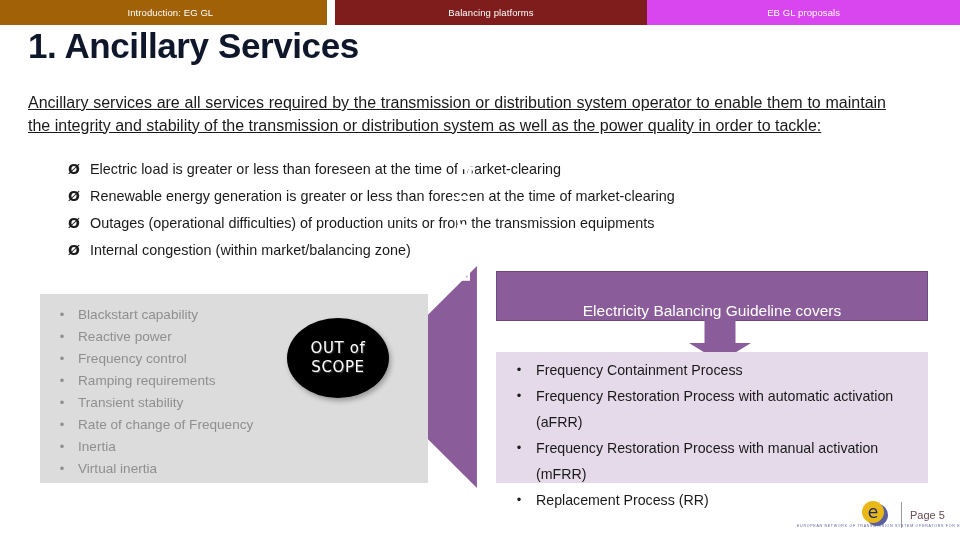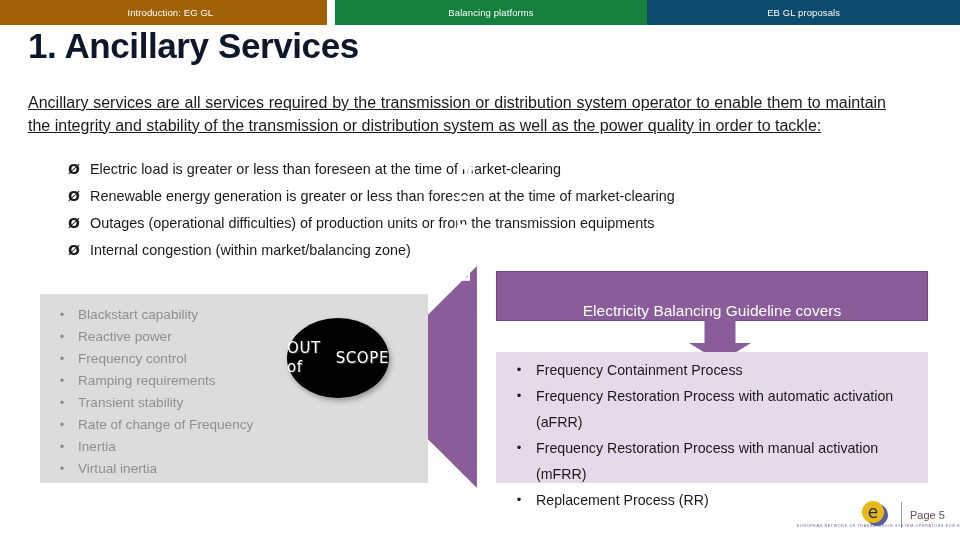--- a/index.html
+++ b/index.html
@@ -33,7 +33,7 @@
     box-sizing: border-box;
   }
   .nav-tab.t1 { background: #a16207; padding-left: 14px; }
-  .nav-tab.t2 { background: #15803d; margin-left: 8px; }
+  .nav-tab.t2 { background: #7f1d1d; margin-left: 8px; }
   .nav-tab.t3 { background: #0c4a6e; }
 
   

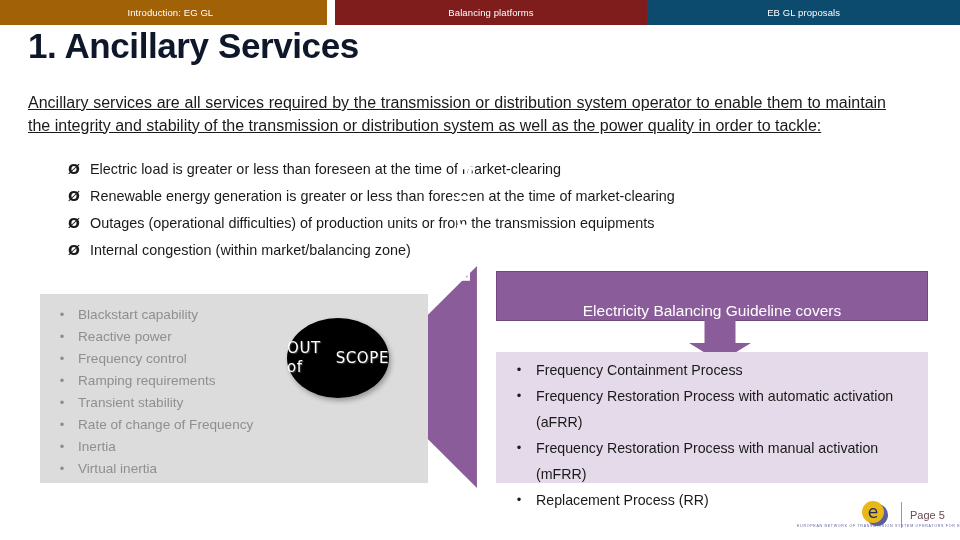--- a/index.html
+++ b/index.html
@@ -34,7 +34,7 @@
   }
   .nav-tab.t1 { background: #a16207; padding-left: 14px; }
   .nav-tab.t2 { background: #7f1d1d; margin-left: 8px; }
-  .nav-tab.t3 { background: #0c4a6e; }
+  .nav-tab.t3 { background: #d946ef; }
 
   
   .slide-title {

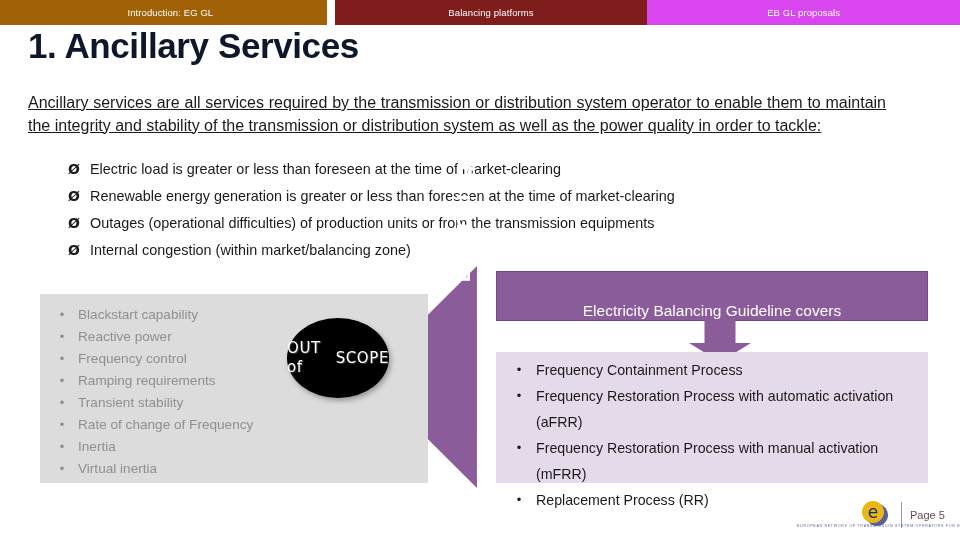--- a/index.html
+++ b/index.html
@@ -127,6 +127,7 @@
     background: #000000;
     box-shadow: 2px 3px 5px rgba(0,0,0,0.30);
     display: flex;
+    flex-direction: column;
     align-items: center;
     justify-content: center;
   }

